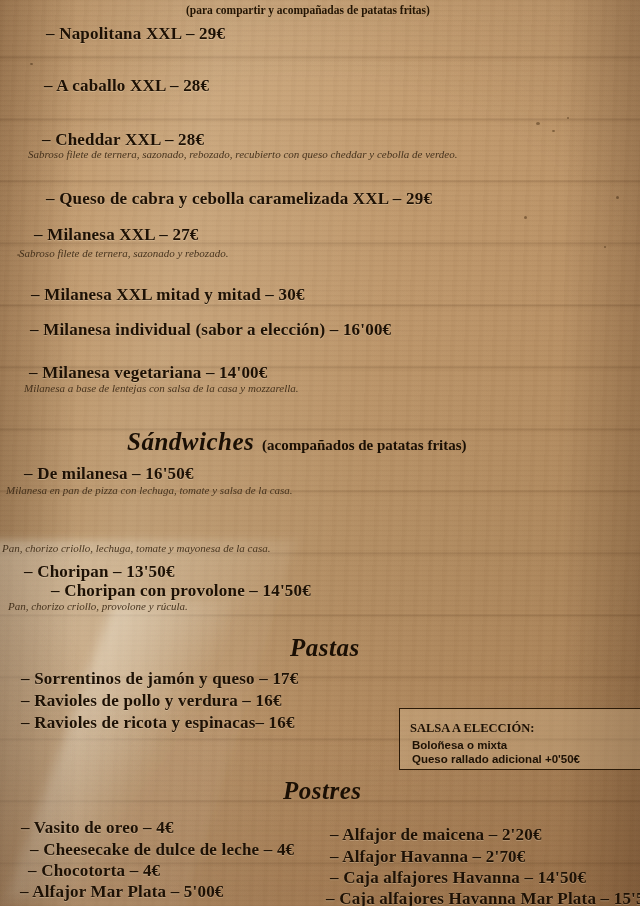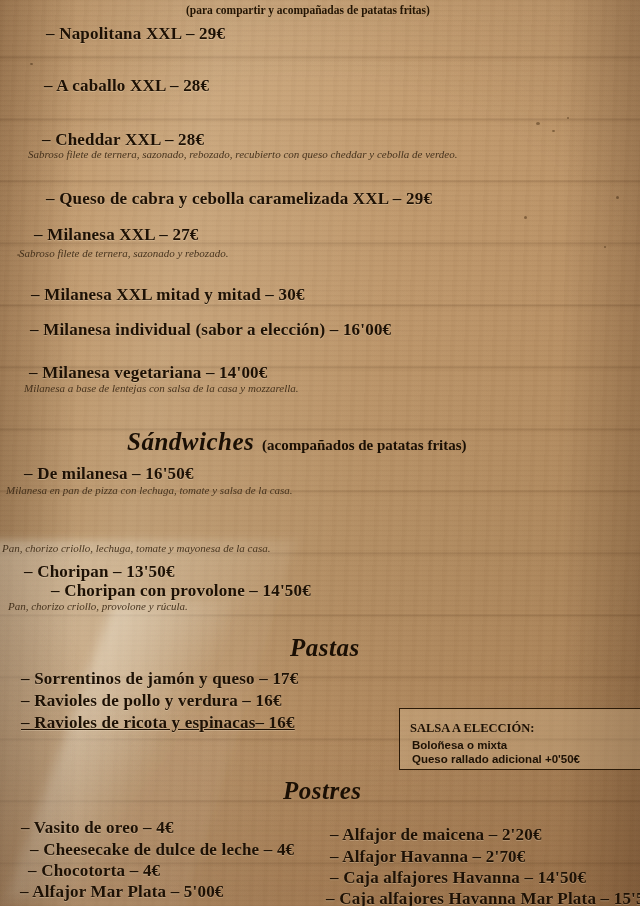--- a/index.html
+++ b/index.html
@@ -218,7 +218,7 @@
 
     <div class="line item" style="left:21px; top:669px;">– Sorrentinos de jamón y queso – 17€</div>
     <div class="line item" style="left:21px; top:691px;">– Ravioles de pollo y verdura – 16€</div>
-    <div class="line item" style="left:21px; top:713px;text-decoration:underline;">– Ravioles de ricota y espinacas– 16€</div>
+    <div class="line item" style="left:21px; top:713px;">– Ravioles de ricota y espinacas– 16€</div>
 
     <div id="salsa-box">
       <div class="sb-title">SALSA A ELECCIÓN:</div>

